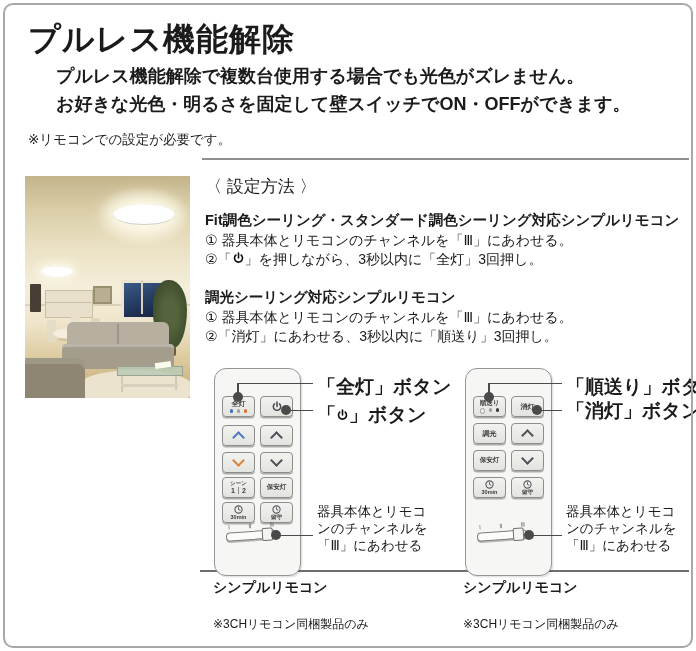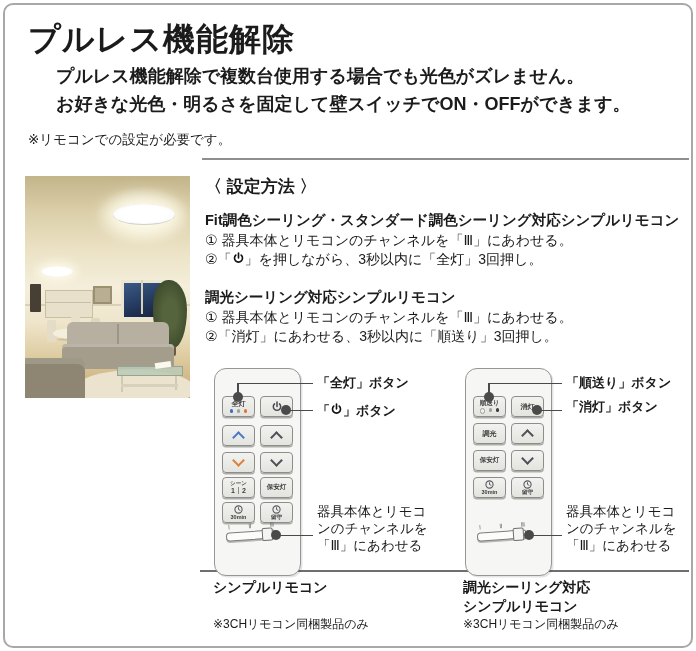--- a/index.html
+++ b/index.html
@@ -48,7 +48,7 @@
   .floor-wood{left:0;top:196px;width:48px;height:26px;background:repeating-linear-gradient(90deg,#c9a268 0 9px,#b88f54 9px 11px);}
 
   
-  .heading{position:absolute;left:205px;top:175px;font-size:17px;font-weight:700;}
+  .heading{position:absolute;left:205px;top:175px;font-size:17px;font-weight:400;}
   .sec1-title{position:absolute;left:205px;top:211px;font-size:14.5px;font-weight:700;}
   .sec1-steps{position:absolute;left:205px;top:231px;font-size:14px;font-weight:500;line-height:19px;}
   .sec2-title{position:absolute;left:205px;top:288px;font-size:14.5px;font-weight:700;}

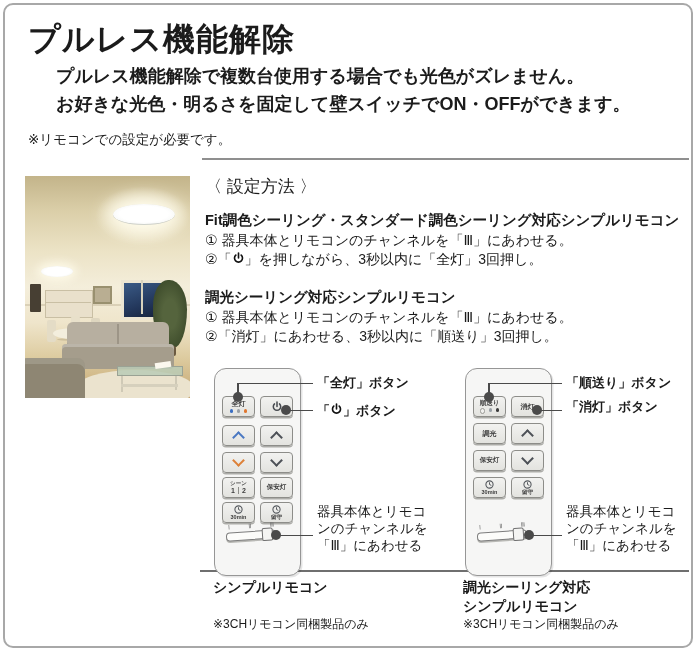--- a/index.html
+++ b/index.html
@@ -83,7 +83,7 @@
   
   .dot{position:absolute;width:10px;height:10px;border-radius:50%;background:#4a4a4a;z-index:3;}
   .cline{position:absolute;background:#4a4a4a;z-index:3;}
-  .clabel{position:absolute;font-size:13px;font-weight:700;z-index:3;white-space:nowrap;text-align:right;}
+  .clabel{position:absolute;font-size:19px;font-weight:700;z-index:3;white-space:nowrap;text-align:right;}
   .chnote{position:absolute;font-size:13.5px;font-weight:500;line-height:17px;z-index:3;}
   .caption{position:absolute;font-size:14px;font-weight:600;line-height:19px;}
   .footnote{position:absolute;font-size:12px;font-weight:500;}

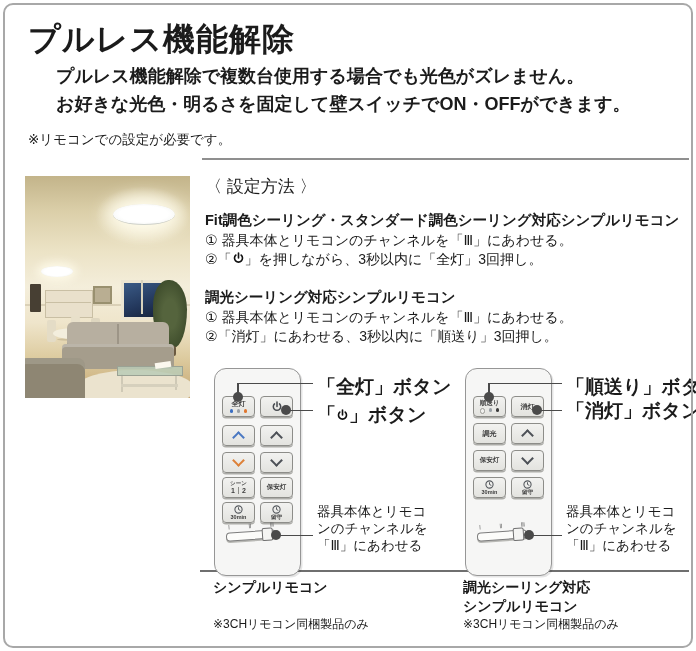--- a/index.html
+++ b/index.html
@@ -306,7 +306,6 @@
   <div class="footnote" style="left:213px;top:616px">※3CHリモコン同梱製品のみ</div>
 
   <div class="caption" style="left:463px;top:578px">
-    <div>調光シーリング対応</div>
     <div>シンプルリモコン</div>
   </div>
   <div class="footnote" style="left:463px;top:616px">※3CHリモコン同梱製品のみ</div>

